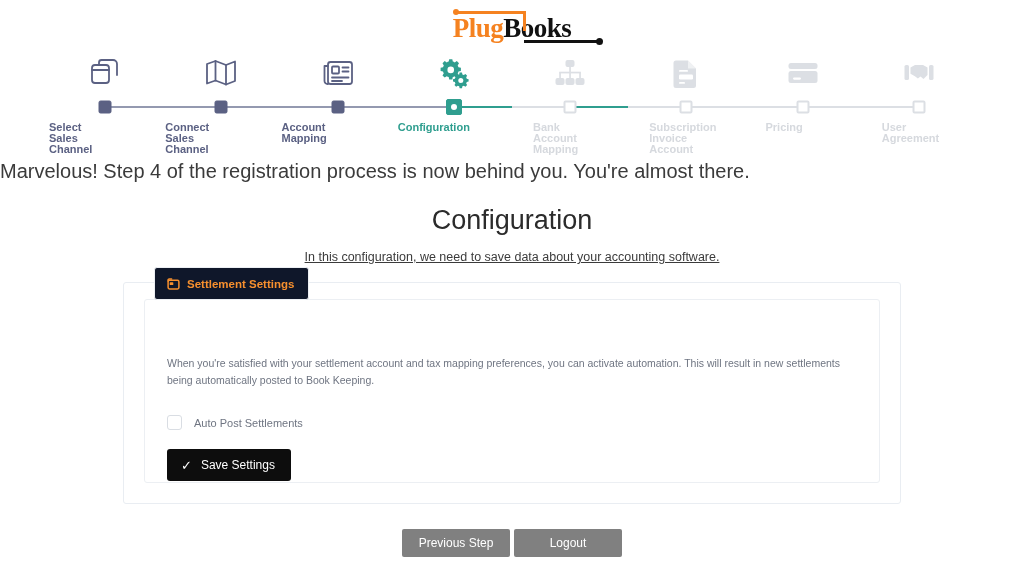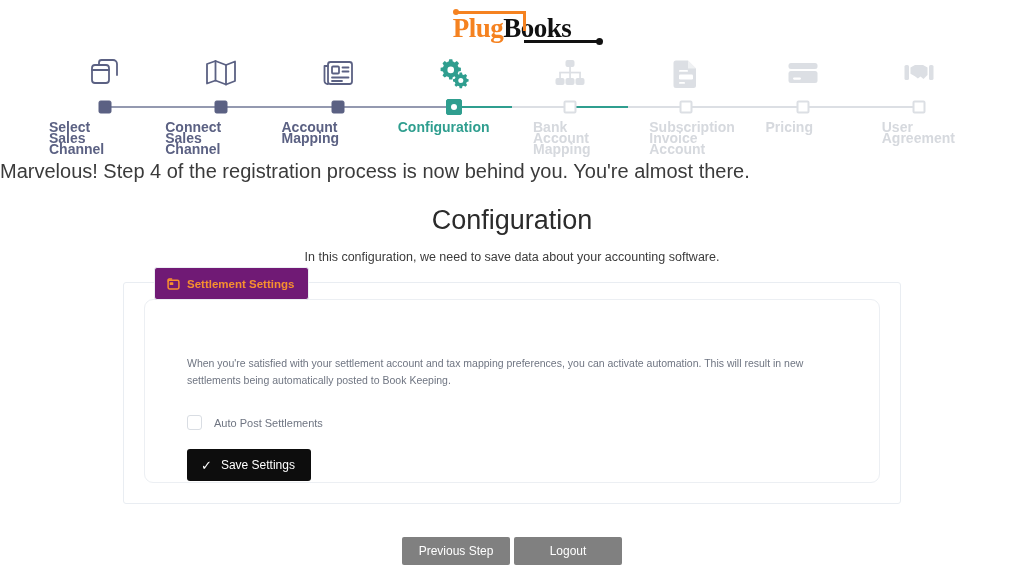--- a/index.html
+++ b/index.html
@@ -145,7 +145,7 @@
   }
   .step-label {
     margin-top: 7px;
-    font-size: 14px;
+    font-size: 11px;
     font-weight: bold;
     line-height: 11px;
     width: 66px;

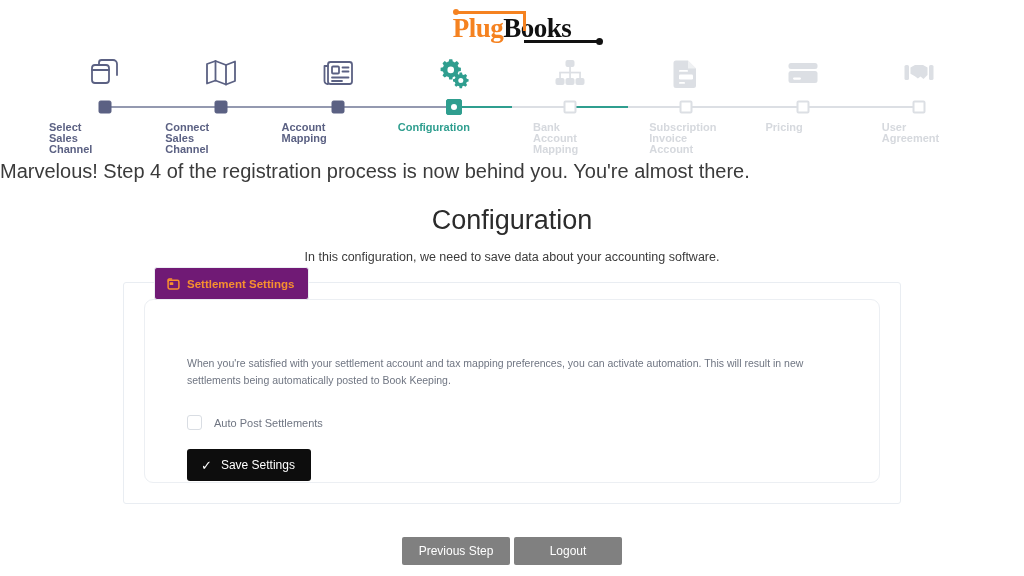--- a/index.html
+++ b/index.html
@@ -175,6 +175,7 @@
     font-size: 12.5px;
     color: #3b3b3b;
     margin-top: 14px;
+    text-decoration: underline;
   }
 
   

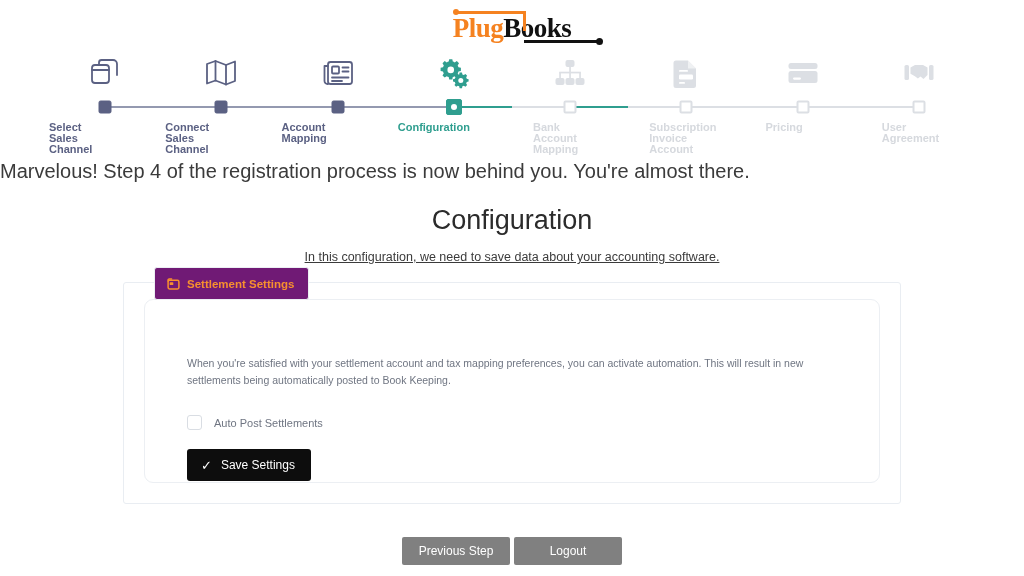--- a/index.html
+++ b/index.html
@@ -197,7 +197,7 @@
     display: flex;
     align-items: center;
     gap: 7px;
-    background: #701a75;
+    background: #0f172a;
     border: 1px solid #eceff3;
     border-radius: 3px;
     color: #f7902e;

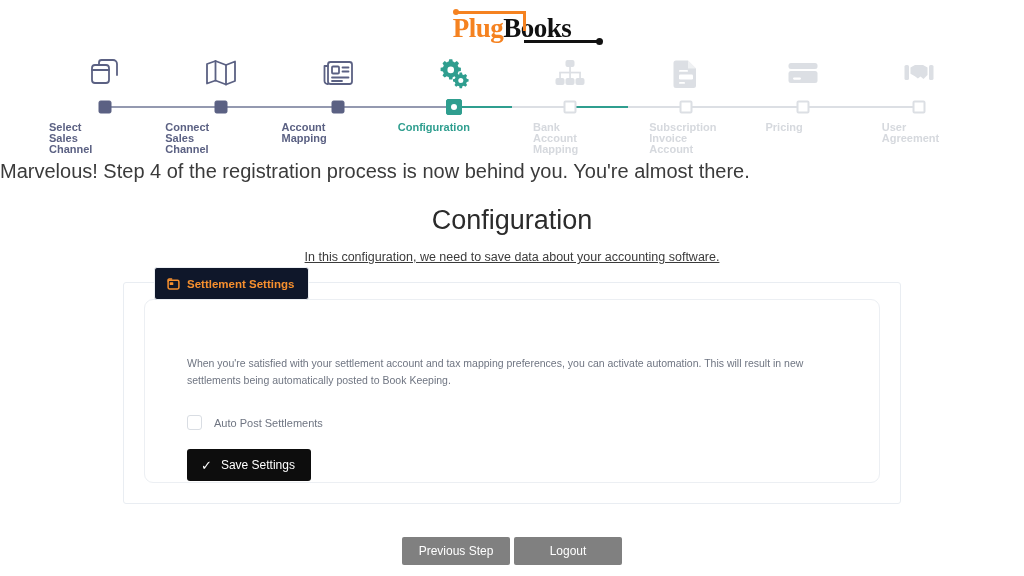--- a/index.html
+++ b/index.html
@@ -213,9 +213,8 @@
     right: 20px;
     bottom: 20px;
     border: 1px solid #eceff3;
-    border-radius: 9px;
+    border-radius: 3px;
     background: #fff;
-    padding-left: 20px;
   }
   .panel-body {
     padding: 55px 22px 0 22px;

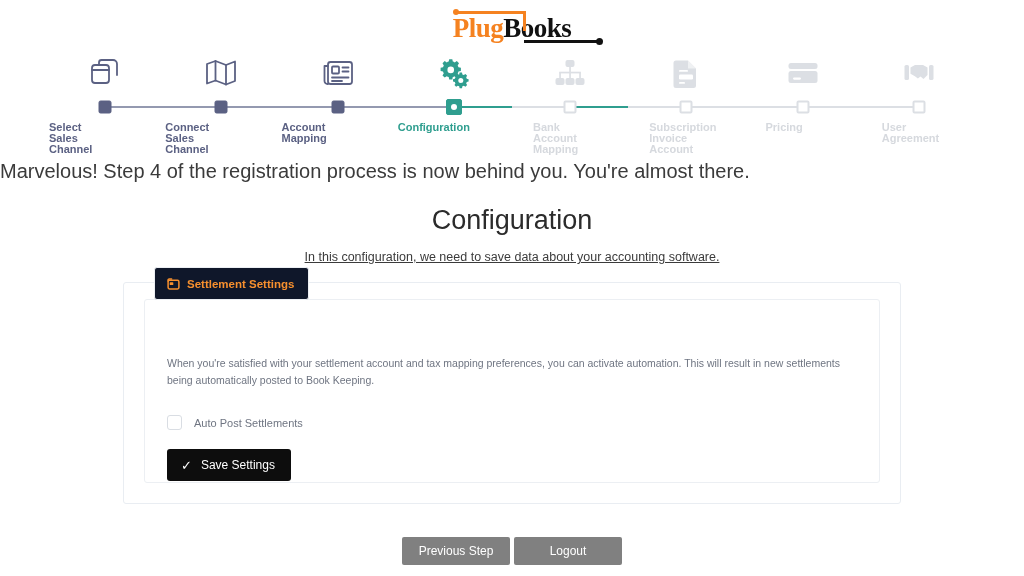--- a/index.html
+++ b/index.html
@@ -259,7 +259,7 @@
 
   
   .footer {
-    margin-top: 33px;
+    margin-top: 25px;
     display: flex;
     justify-content: center;
     gap: 4px;

